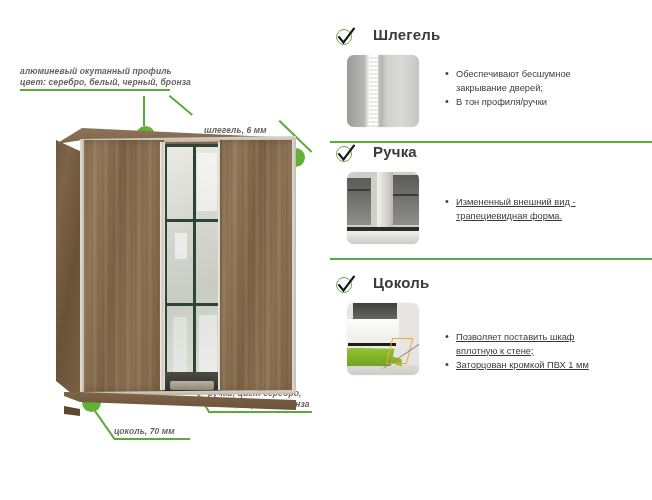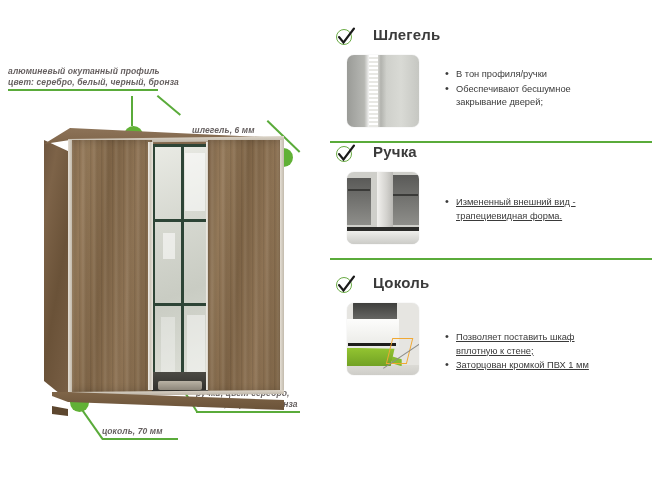--- a/index.html
+++ b/index.html
@@ -9,7 +9,7 @@
   #page{position:relative;width:652px;height:500px;background:#ffffff;}
 
   
-  #left-panel{position:absolute;left:6px;top:0;width:330px;height:500px;text-decoration:underline;}
+  #left-panel{position:absolute;left:18px;top:0;width:330px;height:500px;text-decoration:underline;}
 
   
   .callout{position:absolute;}

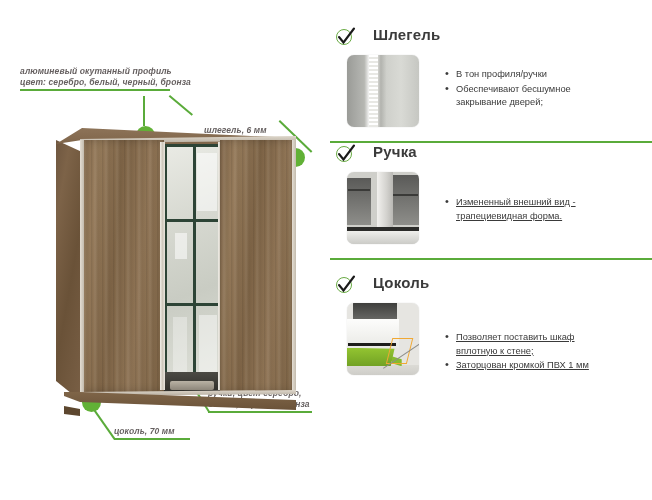--- a/index.html
+++ b/index.html
@@ -231,8 +231,8 @@
           <div id="photo-1-brush"></div>
         </div>
         <ul class="bullets" style="margin-left:26px;width:140px;margin-top:13px;">
+          <li>Обеспечивают бесшумное закрывание дверей;</li>
           <li>В тон профиля/ручки</li>
-          <li>Обеспечивают бесшумное закрывание дверей;</li>
         </ul>
       </div>
     </div>

